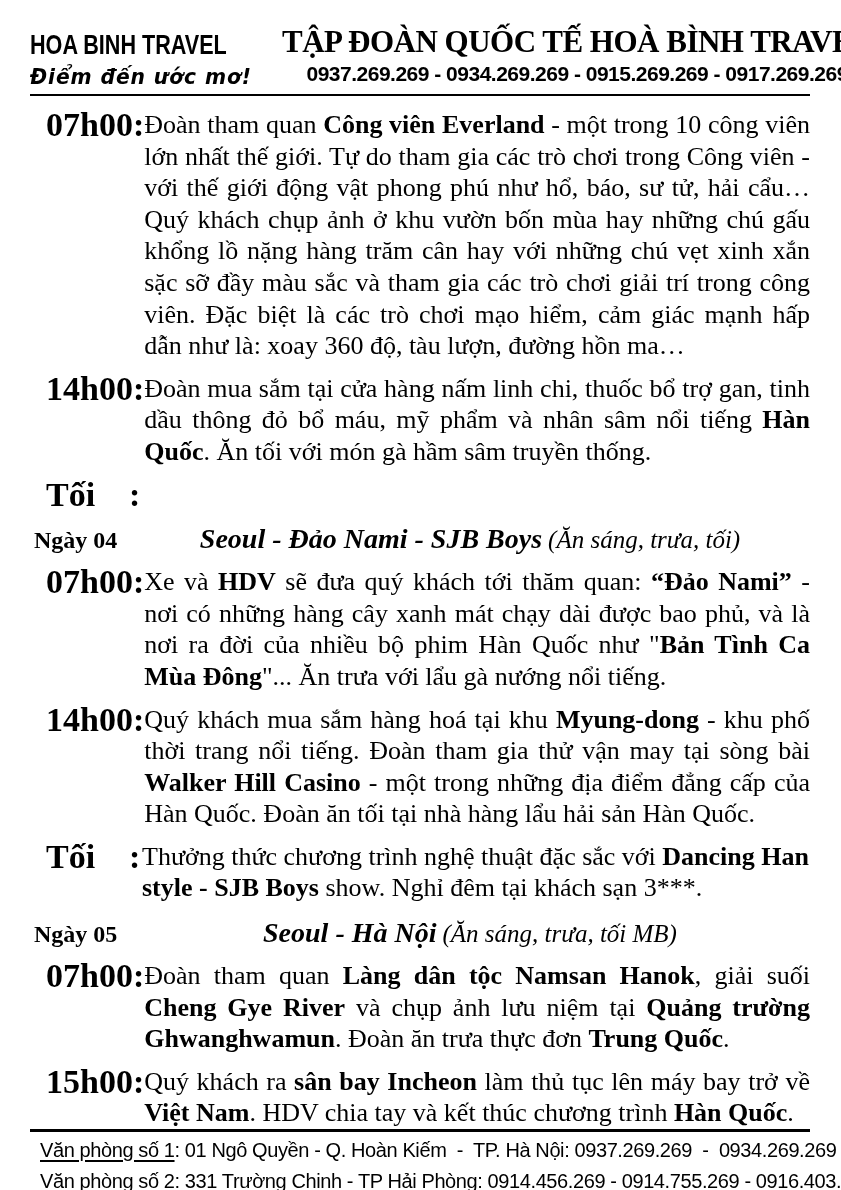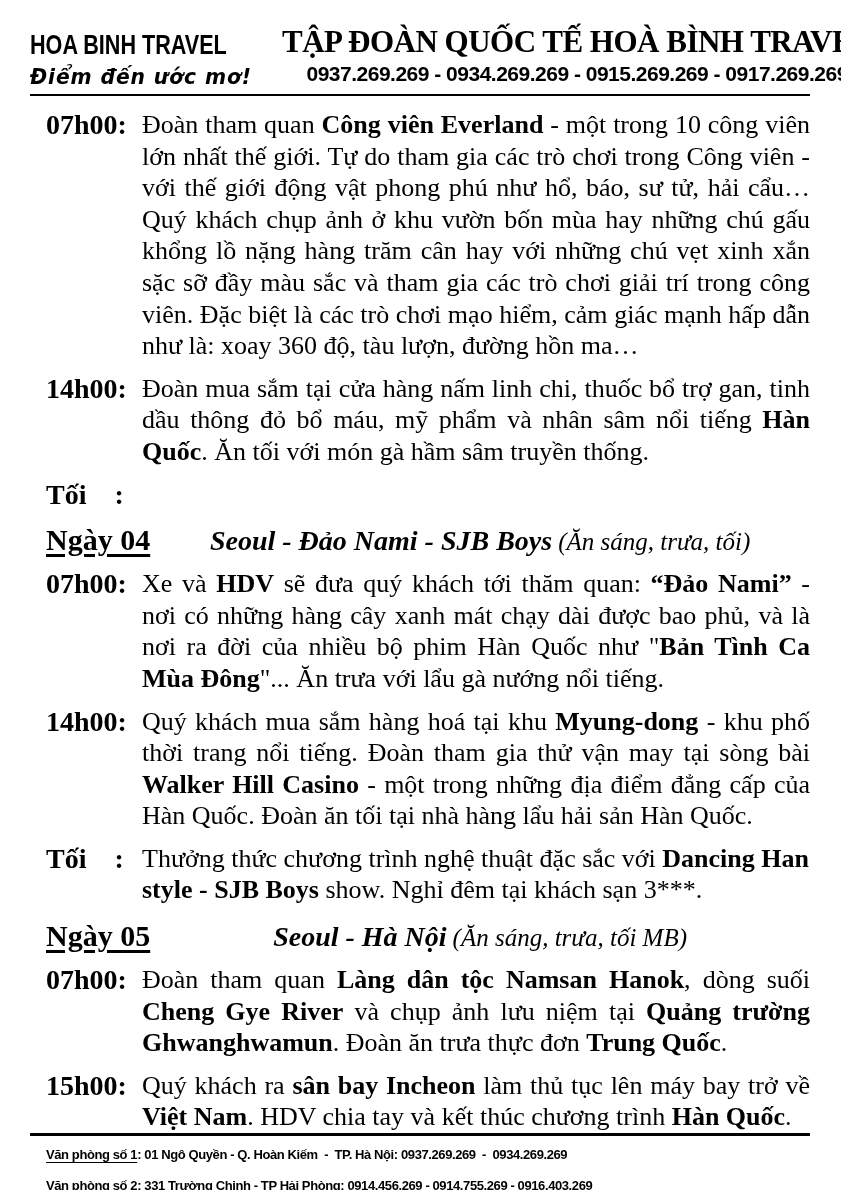--- a/index.html
+++ b/index.html
@@ -37,7 +37,7 @@
   .itinerary{margin-top:2px;}
   .sched-row{display:flex;margin-top:11px;}
   .time{
-    flex:0 0 96px;margin-left:16px;font-weight:bold;font-size:28px;
+    flex:0 0 96px;margin-left:16px;font-weight:bold;font-size:34px;
     line-height:31.6px;white-space:pre;
   }
   .desc{

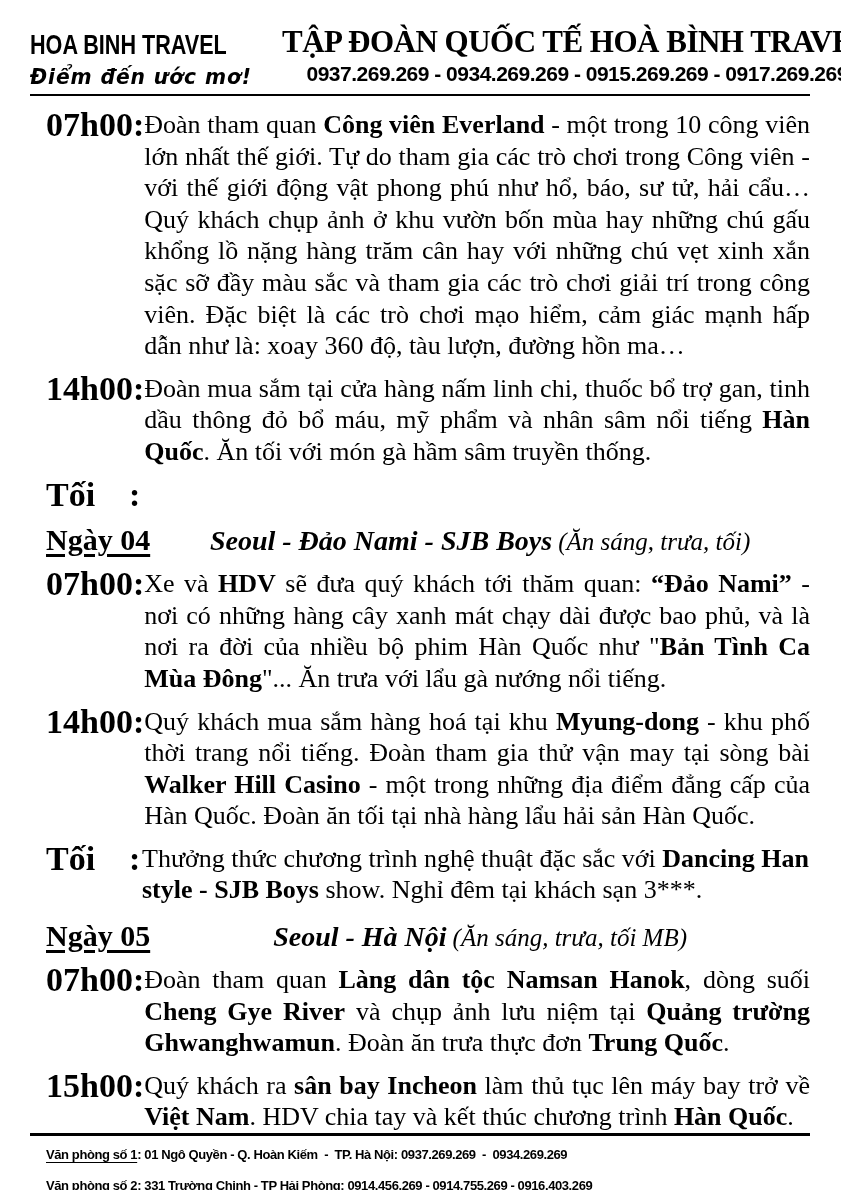--- a/index.html
+++ b/index.html
@@ -47,8 +47,8 @@
   .desc b{font-weight:bold;}
   .day-row{display:flex;align-items:baseline;margin-top:13px;}
   .day-label{
-    flex:0 0 96px;margin-left:16px;font-weight:bold;font-size:30px;
-    text-decoration:underline;text-underline-offset:4px;white-space:nowrap;
+    flex:0 0 96px;margin-left:4px;font-weight:bold;font-size:24px;
+    text-underline-offset:4px;white-space:nowrap;
   }
   .day-center{flex:1;text-align:center;white-space:nowrap;}
   .day-title{font-weight:bold;font-style:italic;font-size:28px;}

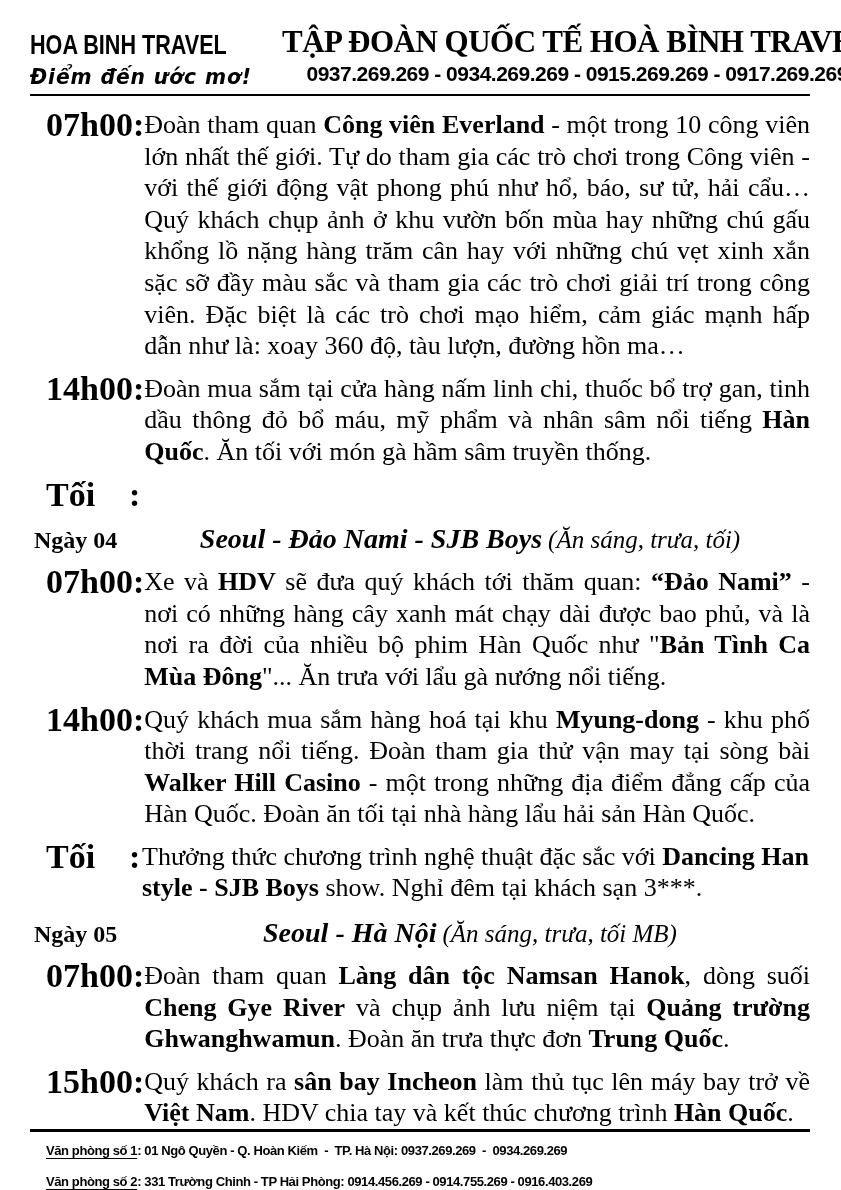--- a/index.html
+++ b/index.html
@@ -114,7 +114,7 @@
       </div>
       <div class="sched-row">
         <span class="time">07h00:</span>
-        <span class="desc"><span>Đoàn tham quan </span><b>Làng dân tộc Namsan Hanok</b><span>, dòng suối </span><b>Cheng Gye River</b><span> và chụp ảnh lưu niệm tại </span><b>Quảng trường Ghwanghwamun</b><span>. Đoàn ăn trưa thực đơn </span><b>Trung Quốc</b><span>.</span></span>
+        <span class="desc"><span>Đoàn tham quan </span><b>Làng dân tộc Namsan Hanok</b><span>, giải suối </span><b>Cheng Gye River</b><span> và chụp ảnh lưu niệm tại </span><b>Quảng trường Ghwanghwamun</b><span>. Đoàn ăn trưa thực đơn </span><b>Trung Quốc</b><span>.</span></span>
       </div>
       <div class="sched-row">
         <span class="time">15h00:</span>

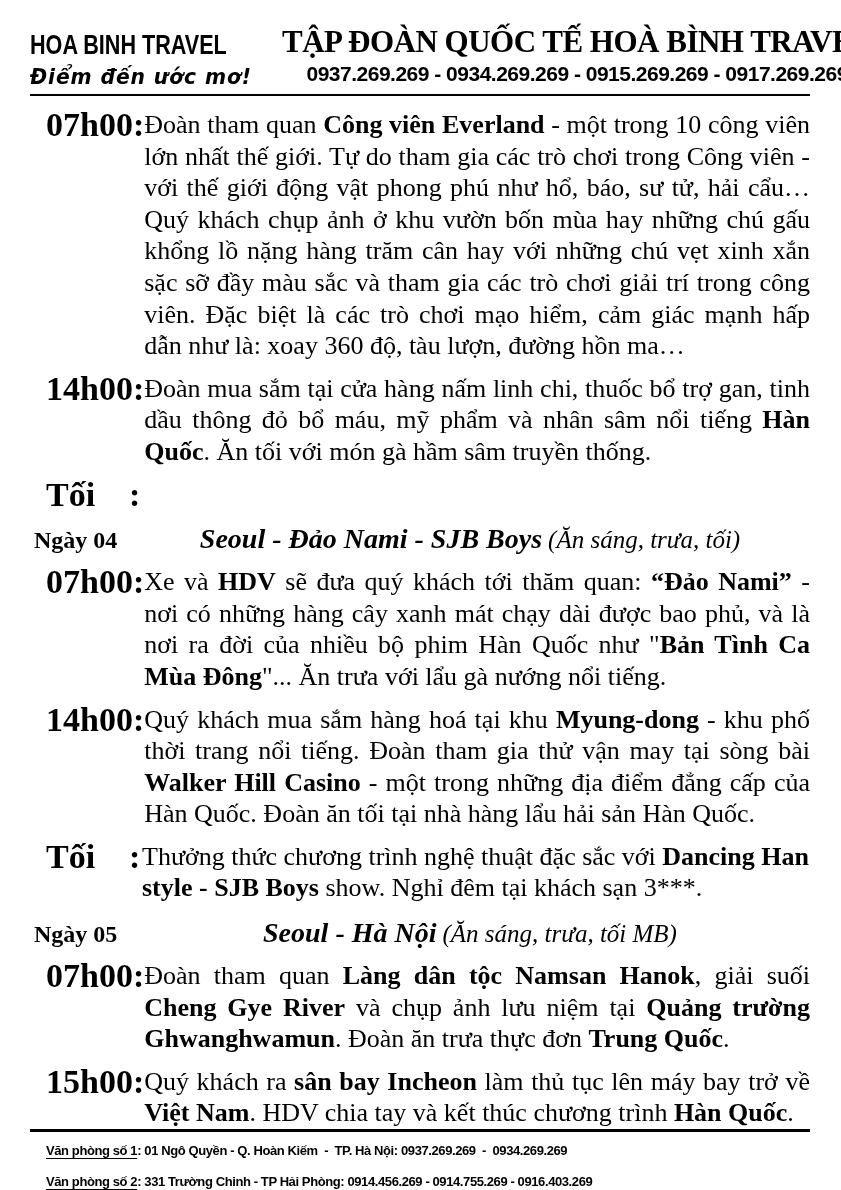--- a/index.html
+++ b/index.html
@@ -58,8 +58,8 @@
   .footer-rule{border-bottom:3px solid #000;}
   .office-list{padding:3px 0 0 10px;}
   .office-line{
-    font-family:"Liberation Sans", sans-serif;font-weight:bold;
-    font-size:13px;line-height:31px;white-space:pre;letter-spacing:-0.4px;margin-left:6px;
+    font-family:"Liberation Sans", sans-serif;font-weight:normal;
+    font-size:20px;line-height:31px;white-space:pre;letter-spacing:-0.4px;
   }
   .office-label{text-decoration:underline;text-underline-offset:3px;}
 </style>

